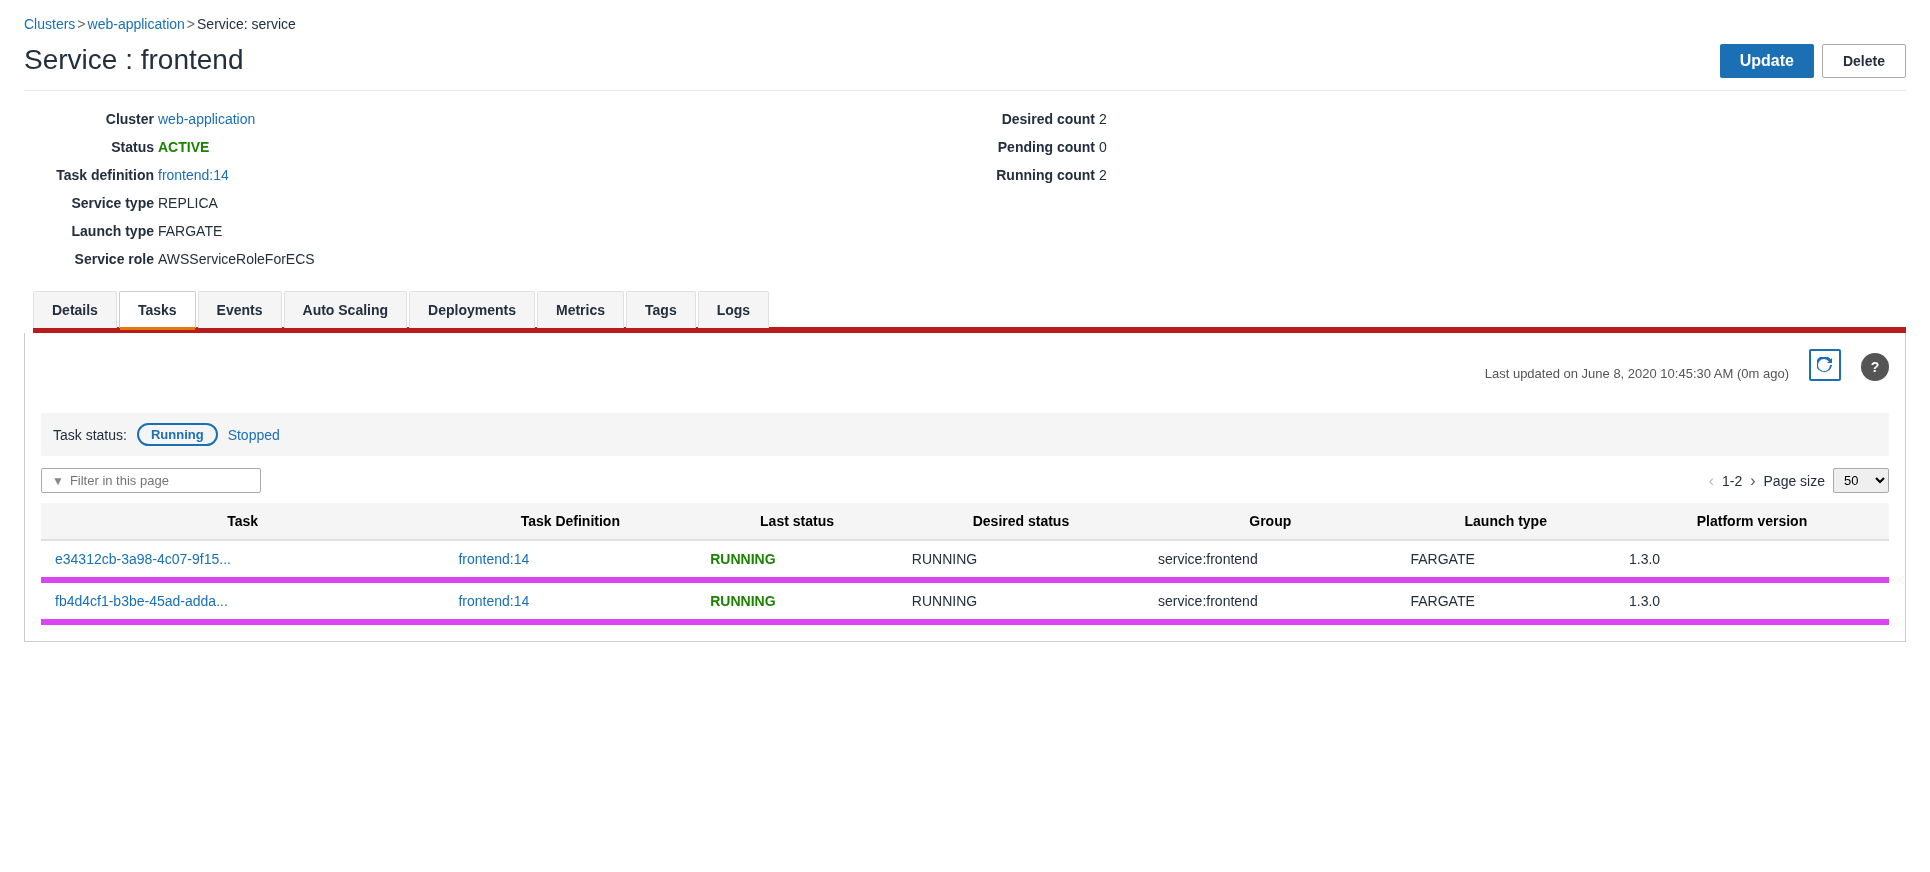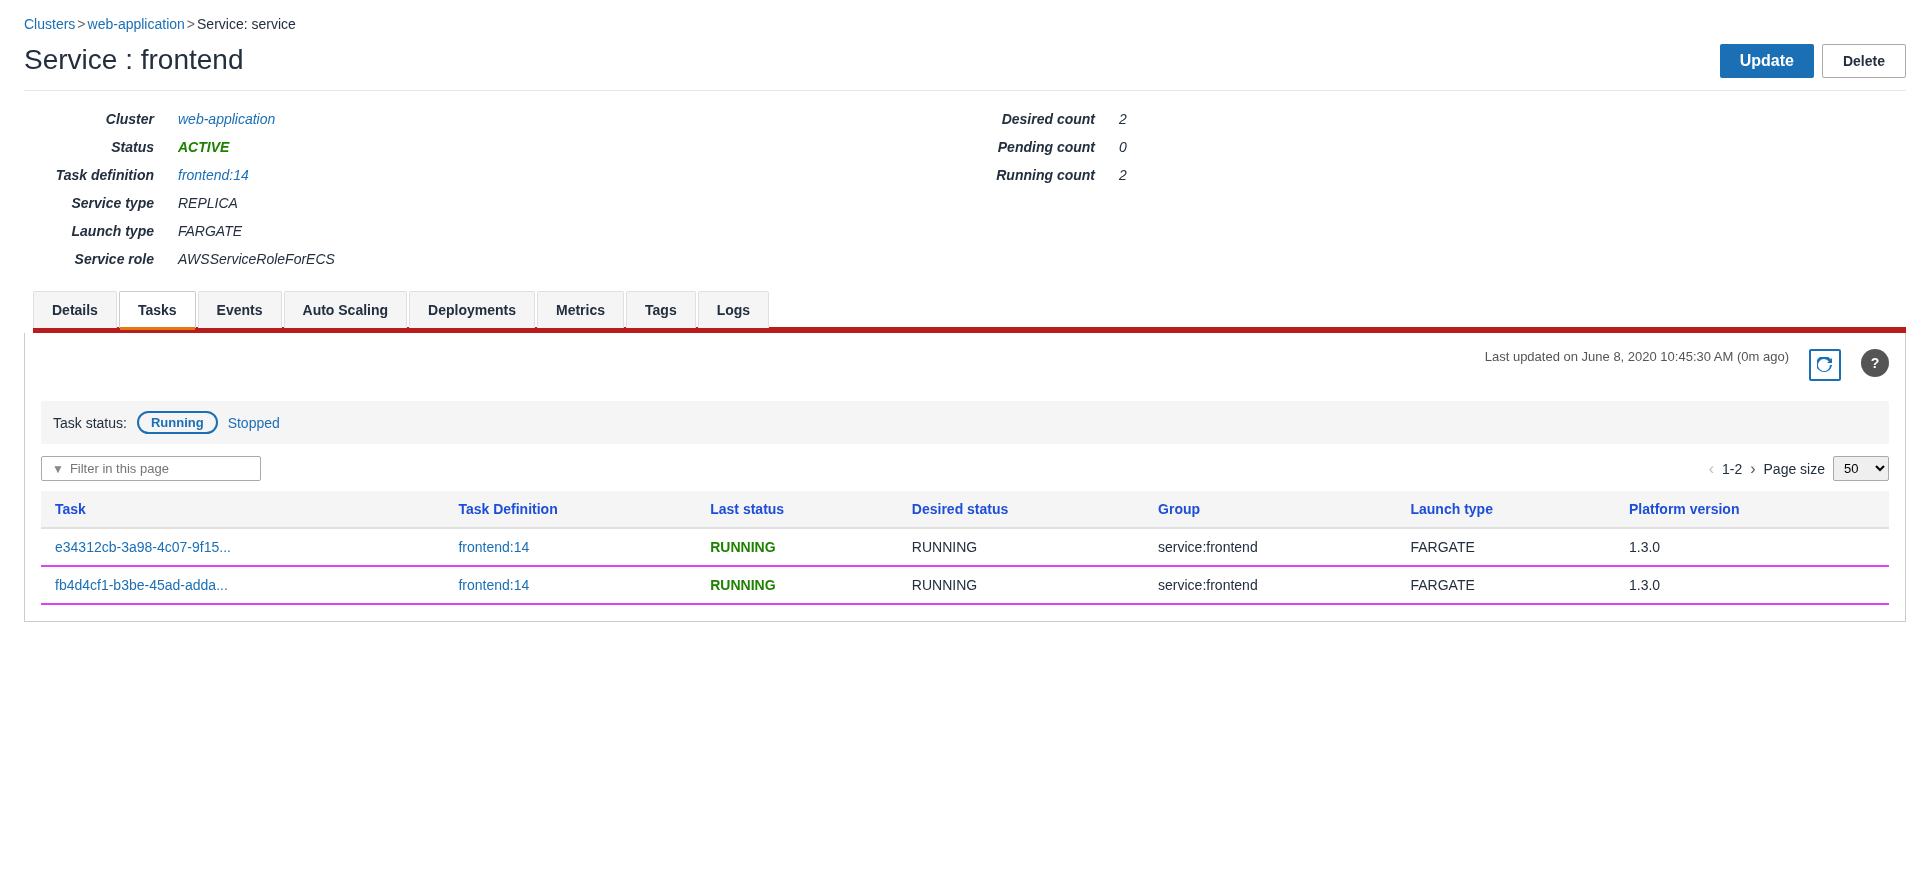--- a/index.html
+++ b/index.html
@@ -78,8 +78,7 @@
     }
     .detail-row {
       display: flex;
-      gap: 24px;
-      font-style: italic;
+      gap: 4px;
     }
     .detail-label {
       font-weight: 600;

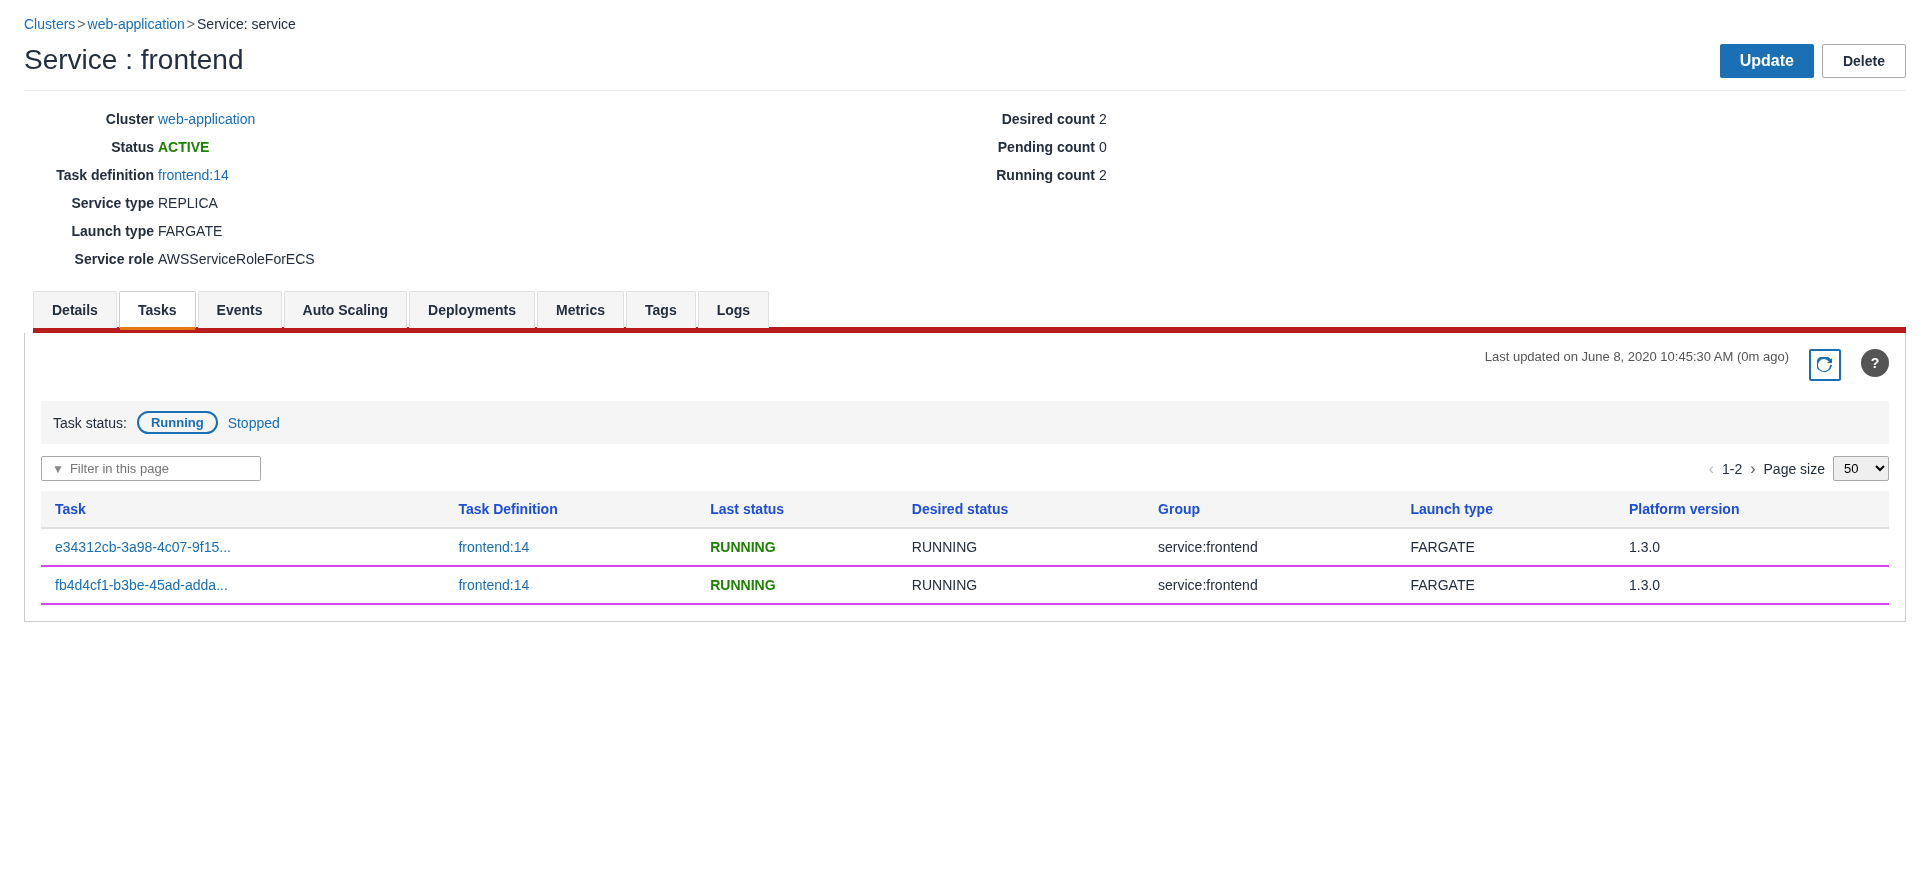--- a/index.html
+++ b/index.html
@@ -150,9 +150,9 @@
     .toolbar-row {
       display: flex;
       justify-content: flex-end;
-      align-items: flex-start;
+      align-items: flex-end;
       gap: 20px;
-      margin-bottom: 20px;
+      margin-bottom: 32px;
       font-size: 13px;
       color: #555;
     }

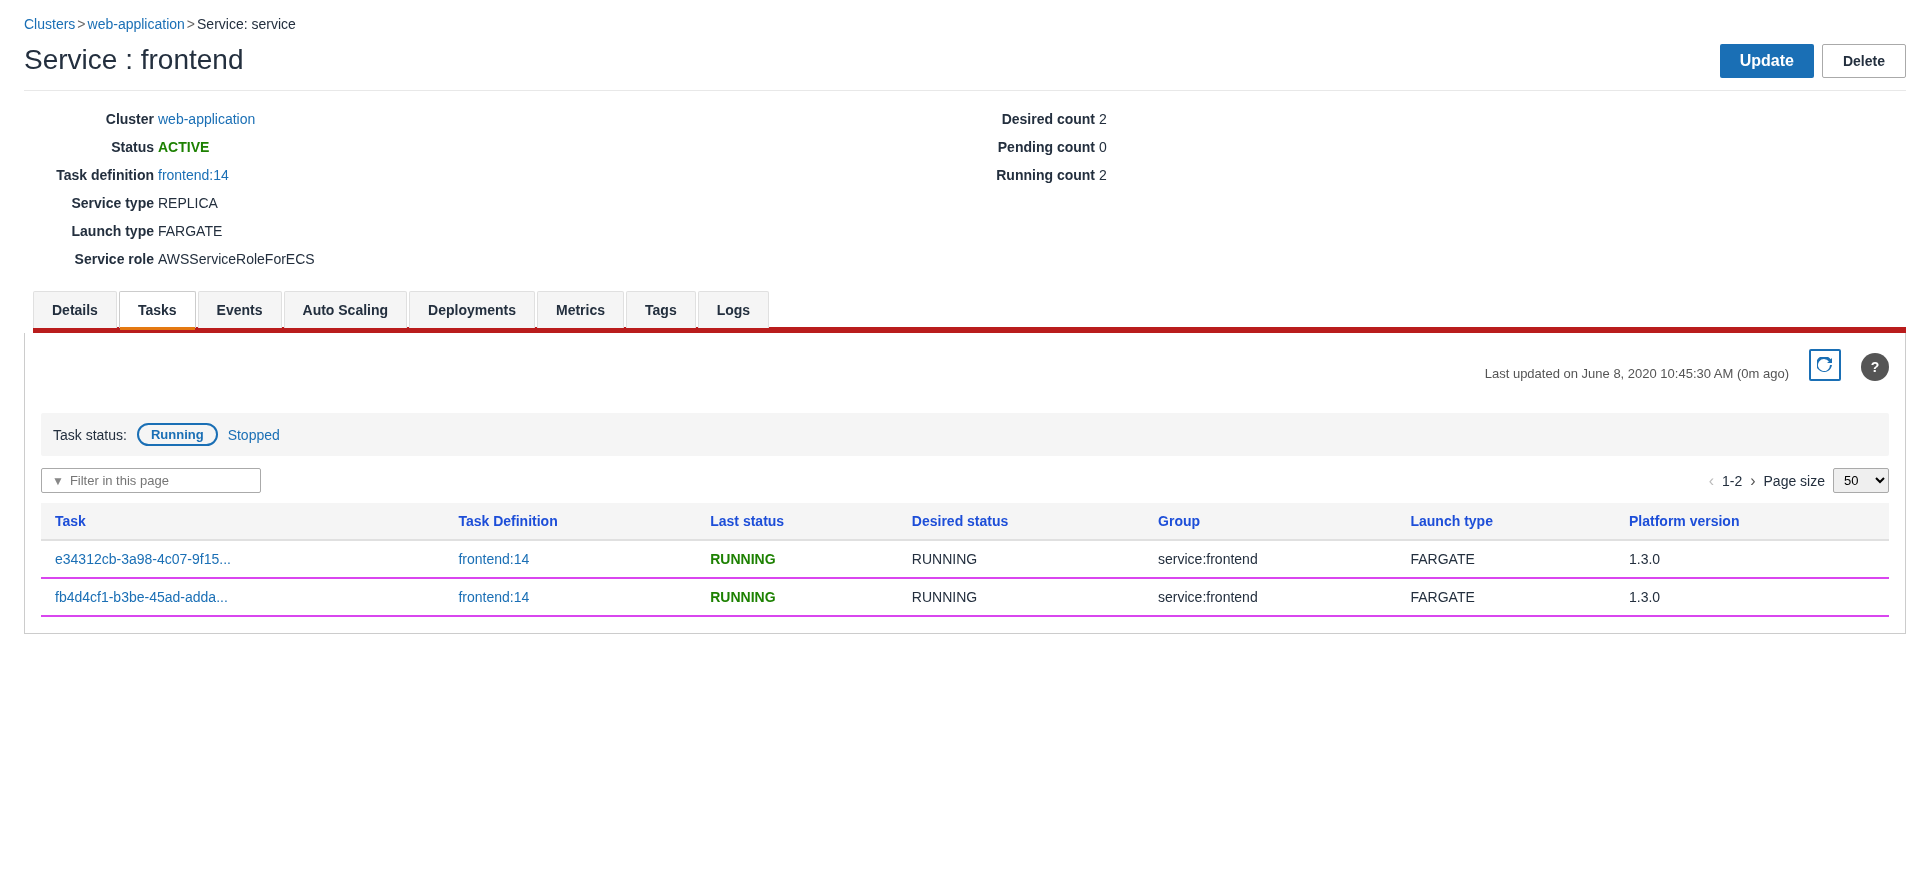--- a/index.html
+++ b/index.html
@@ -267,12 +267,12 @@
       font-size: 14px;
     }
     .data-table th {
-      text-align: left;
+      text-align: center;
       padding: 10px 14px;
       font-weight: 700;
       background: #f5f5f5;
       border-bottom: 2px solid #e0e0e0;
-      color: #1d4ed8;
+      color: #000000;
     }
     .data-table td {
       padding: 10px 14px;

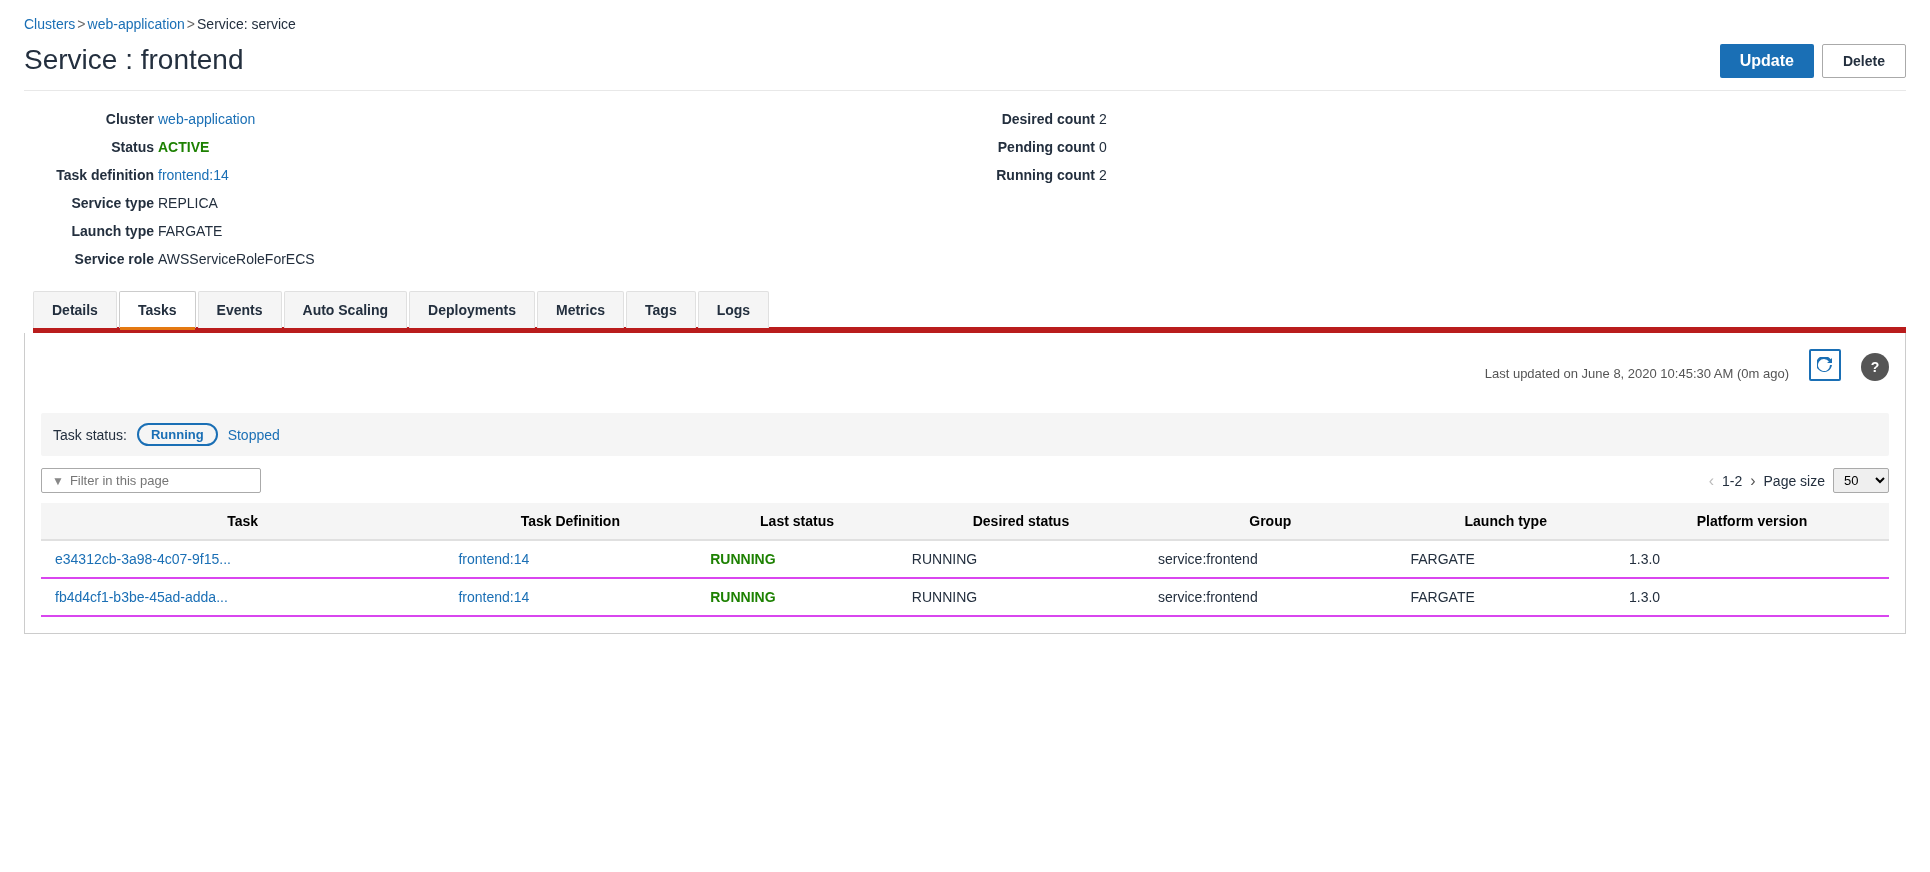--- a/index.html
+++ b/index.html
@@ -276,7 +276,7 @@
     }
     .data-table td {
       padding: 10px 14px;
-      border-bottom: 2px solid #d946ef;
+      border-bottom: 6px solid #d946ef;
       color: #232f3e;
     }
     .cell-link {

